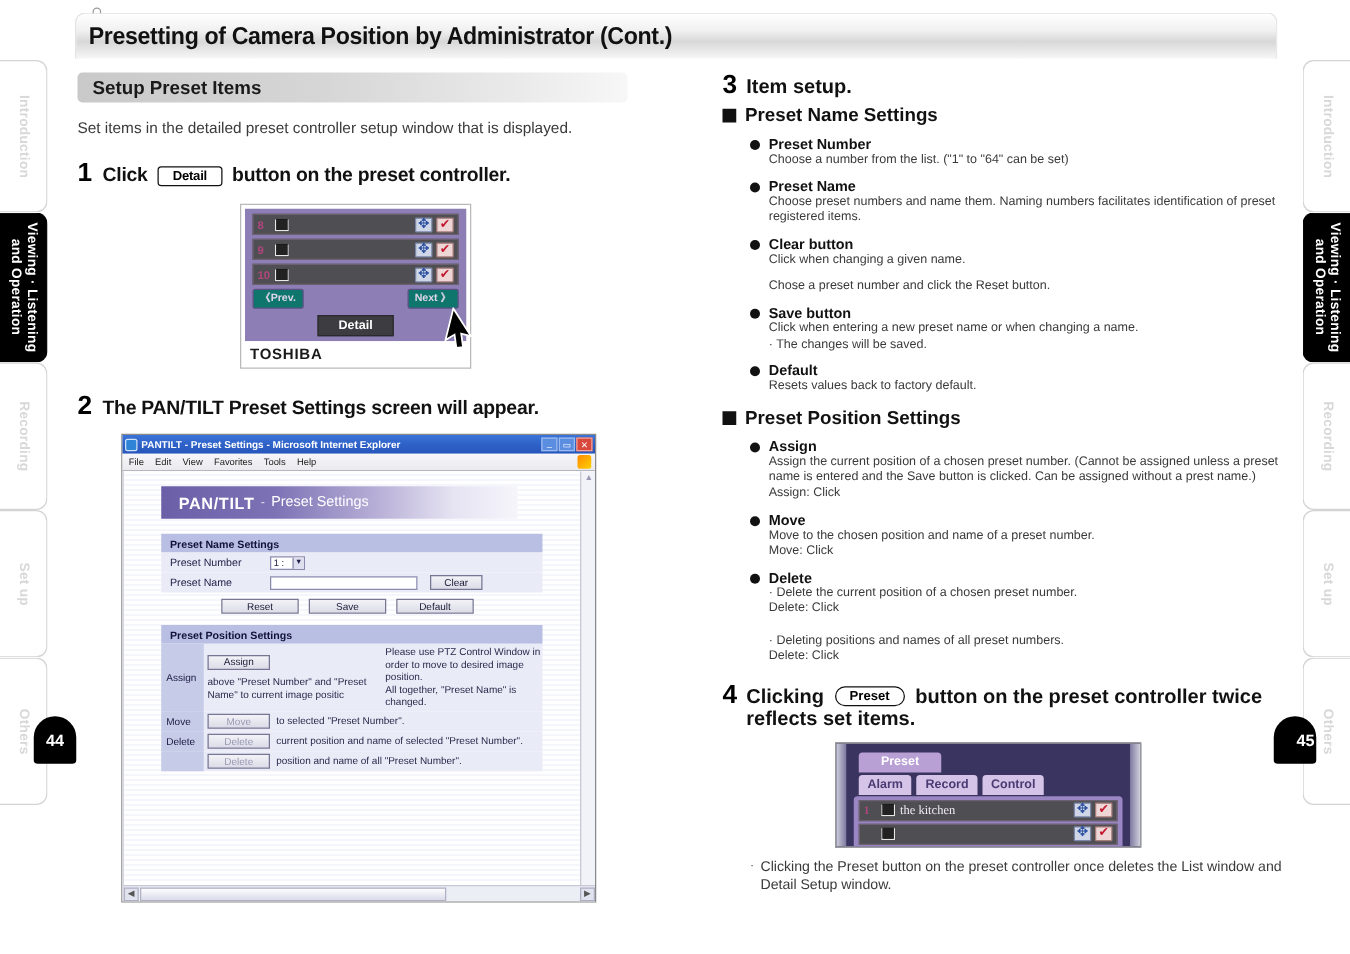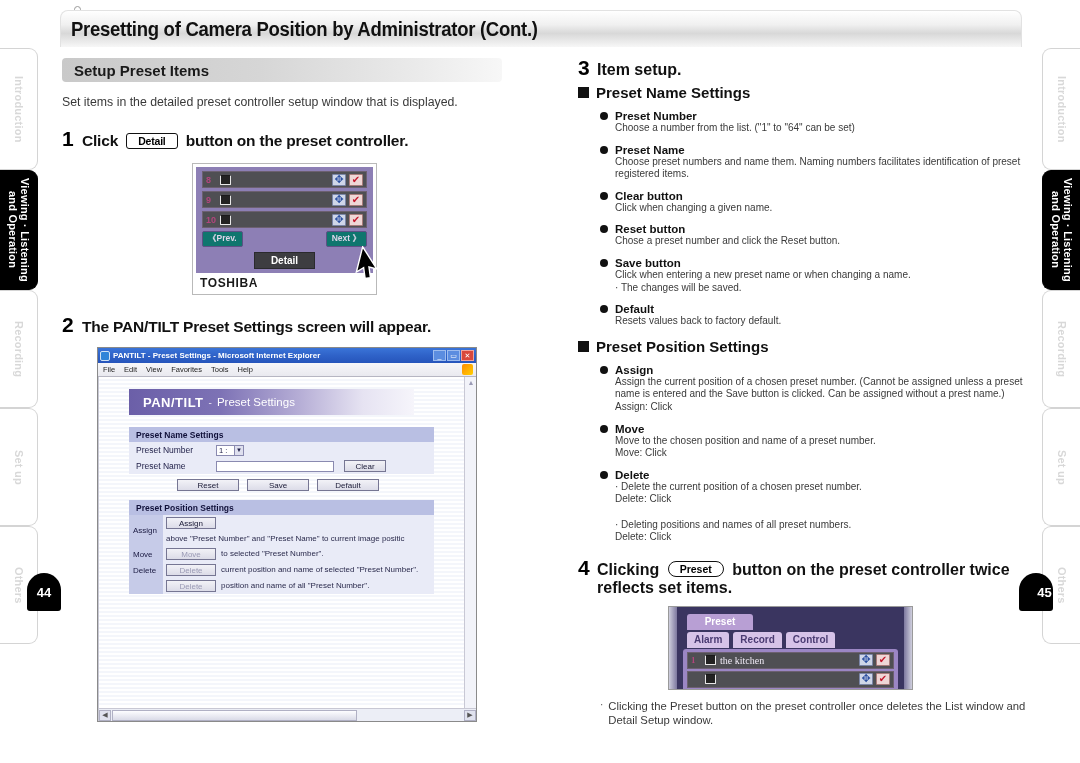--- a/index.html
+++ b/index.html
@@ -523,10 +523,6 @@
           <div class="bul-body">Click when changing a given name.</div>
         </div>
         <div class="bullet-item">
-          <div class="bul-head">
-            <span class="dot"></span>
-            <span class="bul-title">Reset button</span>
-          </div>
           <div class="bul-body">Chose a preset number and click the Reset button.</div>
         </div>
         <div class="bullet-item">

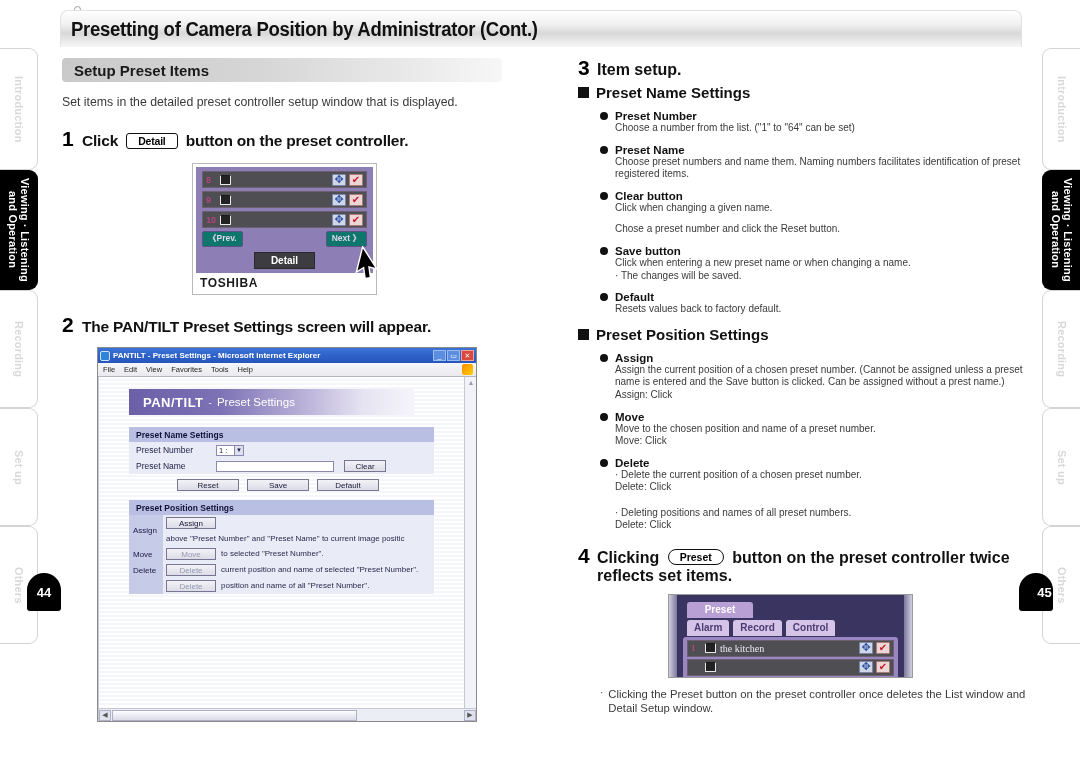--- a/index.html
+++ b/index.html
@@ -444,6 +444,7 @@
                       <span class="btn3d" style="width:50px;">Assign</span>
                       <span class="pptxt">above "Preset Number" and "Preset Name" to current image positic</span>
                     </span>
+                    <div class="pptxt">Please use PTZ Control Window in order to move to desired image position.<br>All together, "Preset Name" is changed.</div>
                   </span>
                 </div>
                 <div class="pprow">

